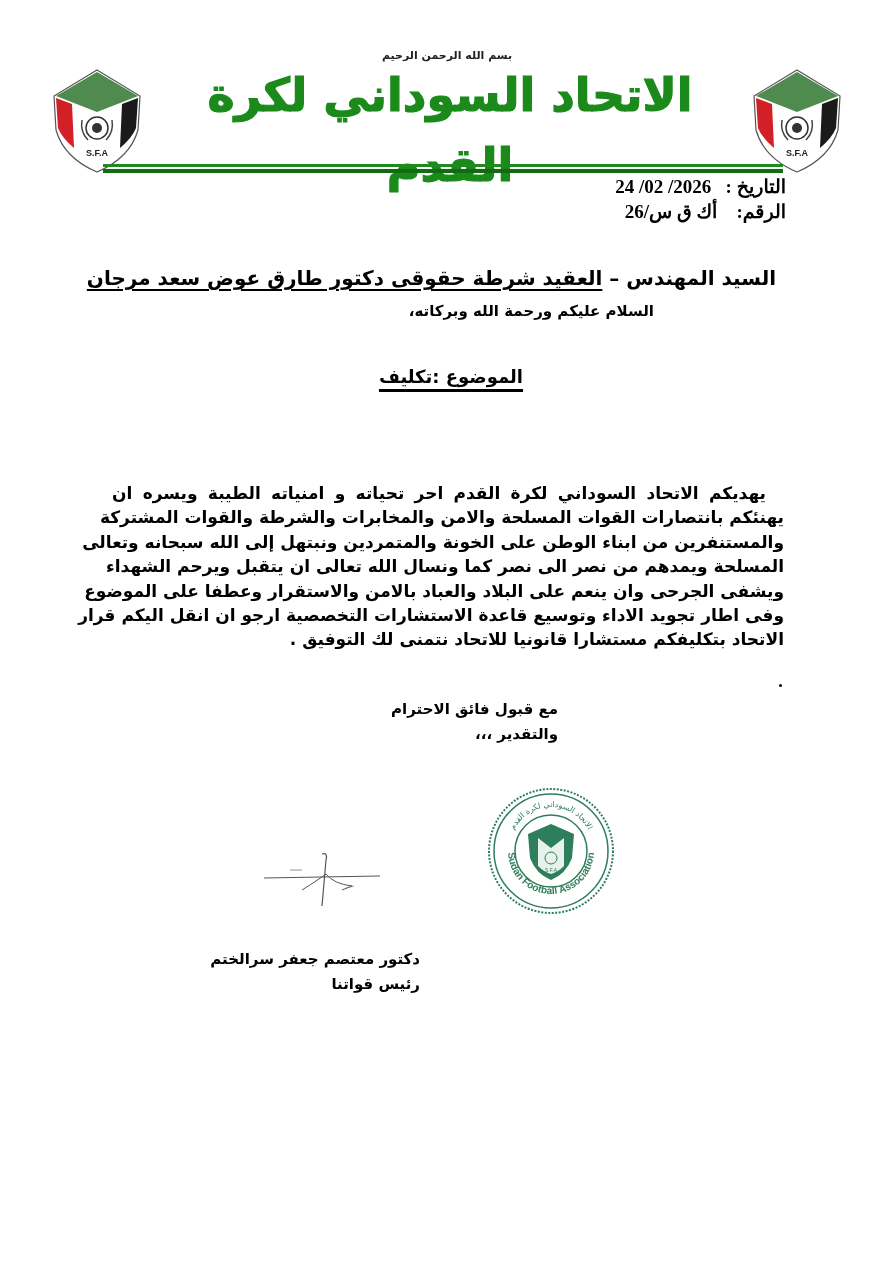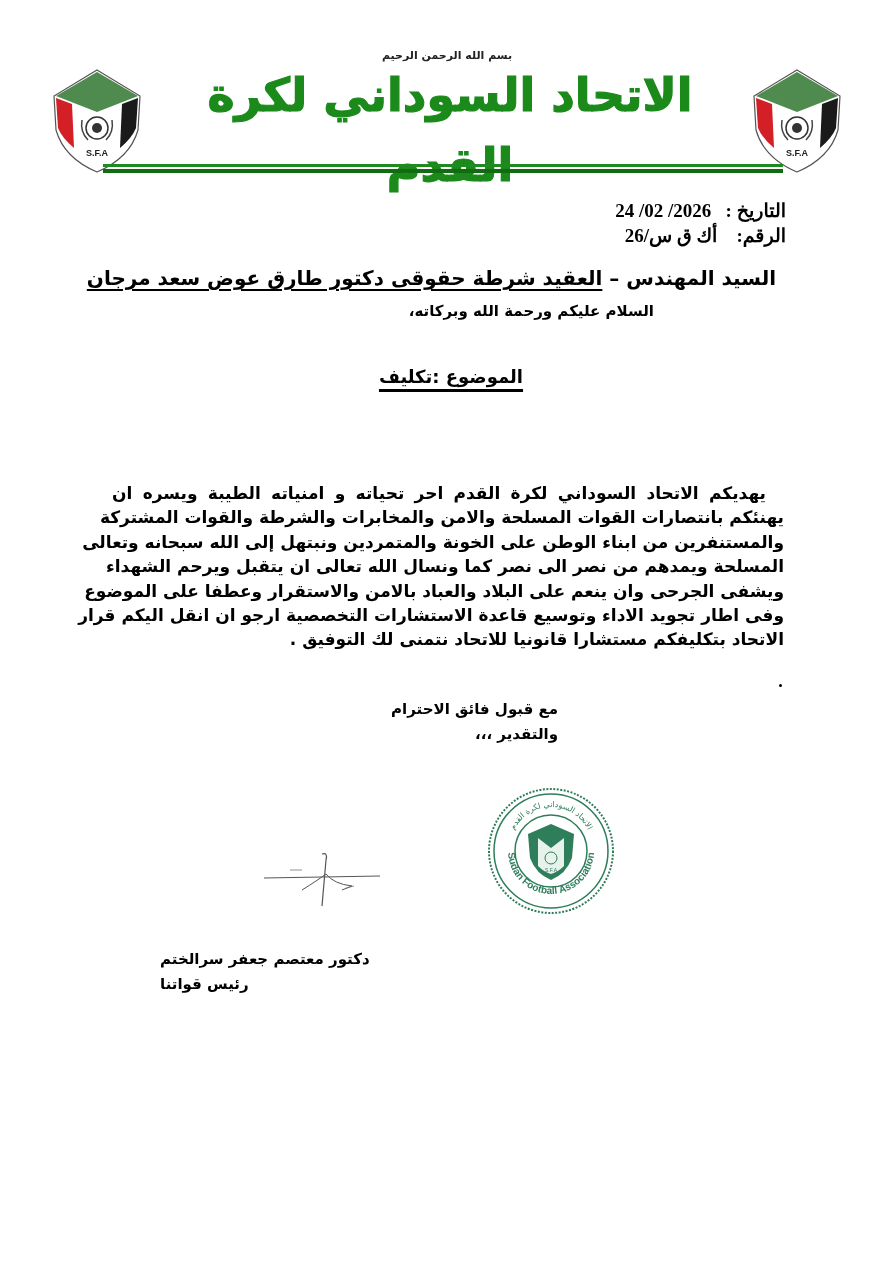--- a/index.html
+++ b/index.html
@@ -27,7 +27,7 @@
     .logo-right { top: 68px; left: 750px; }
 
     
-    .meta { right: 108px; font-size: 19px; font-weight: bold; font-family: "Liberation Serif", serif; margin-top: 24px; }
+    .meta { right: 108px; font-size: 19px; font-weight: bold; font-family: "Liberation Serif", serif; }
     .meta-date { top: 175px; }
     .meta-ref { top: 200px; }
 

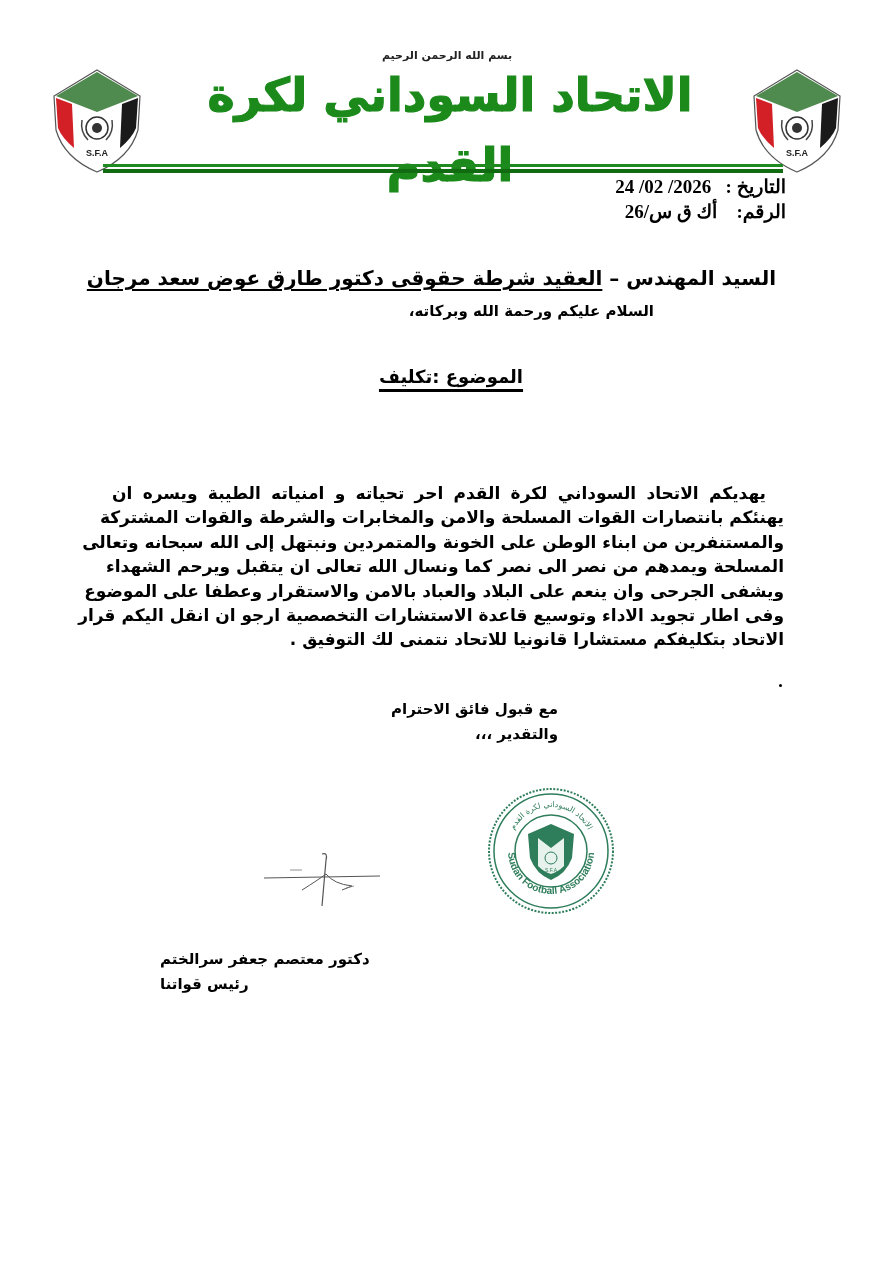--- a/index.html
+++ b/index.html
@@ -63,7 +63,7 @@
     
     .signature { top: 850px; left: 262px; width: 120px; height: 60px; }
 
-    .signer { top: 947px; left: 160px; width: 260px; text-align: left; font-size: 15px; font-weight: bold; line-height: 25px; }
+    .signer { top: 947px; left: 160px; width: 260px; text-align: right; font-size: 15px; font-weight: bold; line-height: 25px; }
   </style>
 </head>
 <body>

